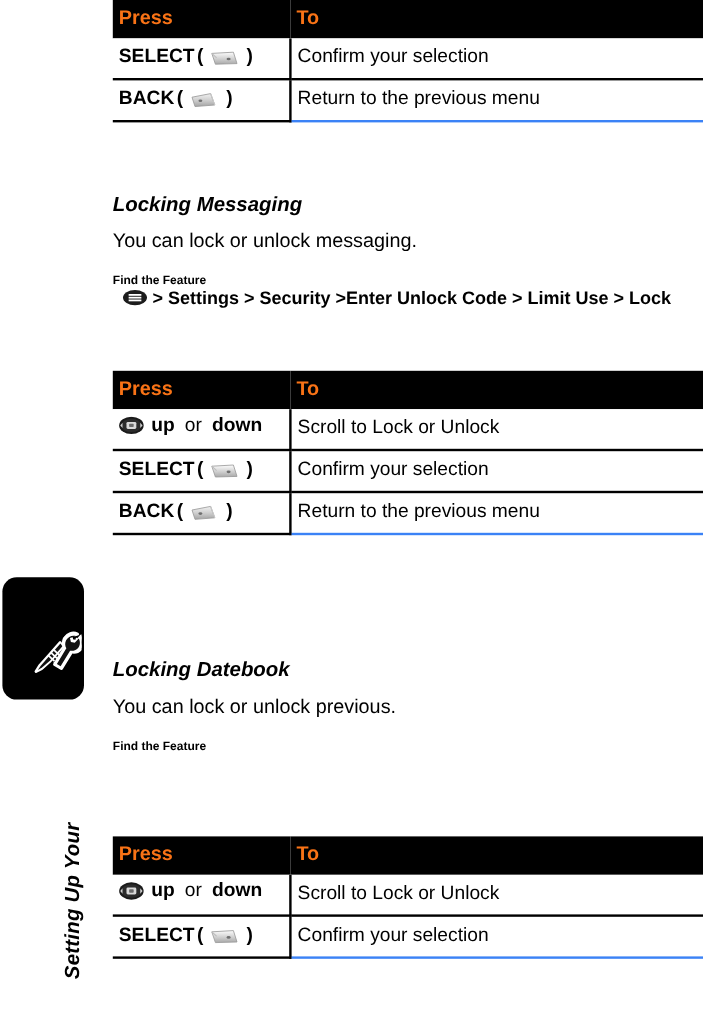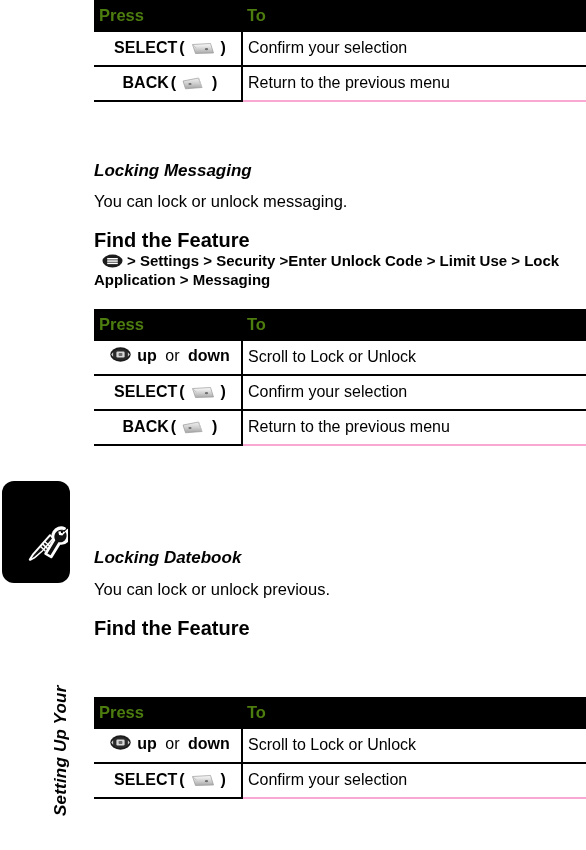--- a/index.html
+++ b/index.html
@@ -88,7 +88,7 @@
 
   table.keytable thead th {
     background: #000000;
-    color: #4d7c0f;
+    color: #f97316;
     font-size: 16.5px;
     font-weight: bold;
     text-align: left;

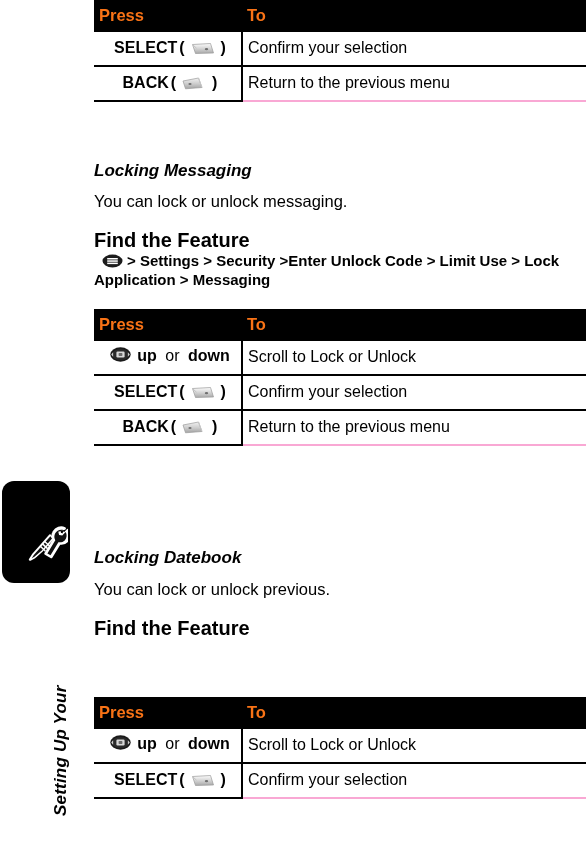--- a/index.html
+++ b/index.html
@@ -108,7 +108,6 @@
     font-weight: bold;
     border-right: 2px solid #000000;
     white-space: nowrap;
-    text-align: center;
   }
   table.keytable tbody td.todo {
     font-weight: normal;

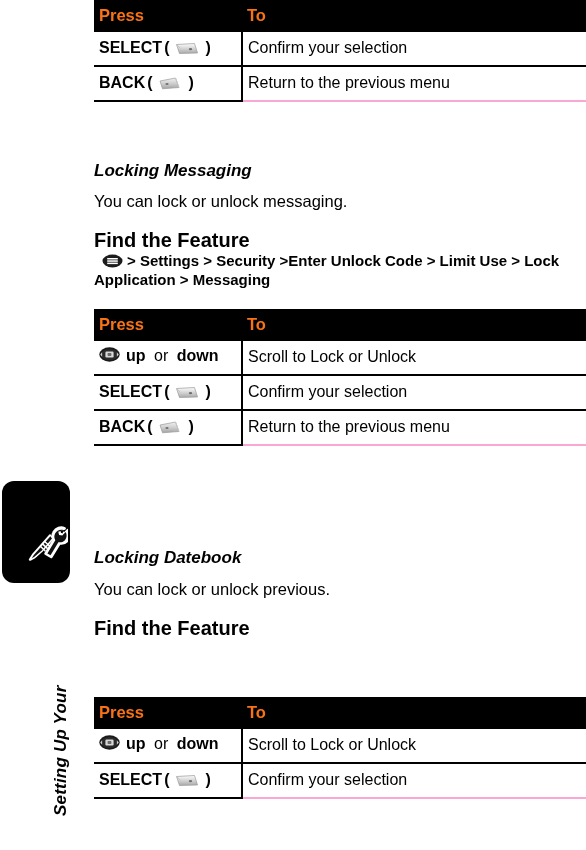--- a/index.html
+++ b/index.html
@@ -114,7 +114,7 @@
     border-right: none;
   }
   table.keytable tbody tr:last-child td.todo {
-    border-bottom: 2px solid #f9a8d4;
+    border-bottom: 2px solid #3b82f6;
   }
   table.keytable tbody tr td.todo {
     border-bottom: 2px solid #000000;

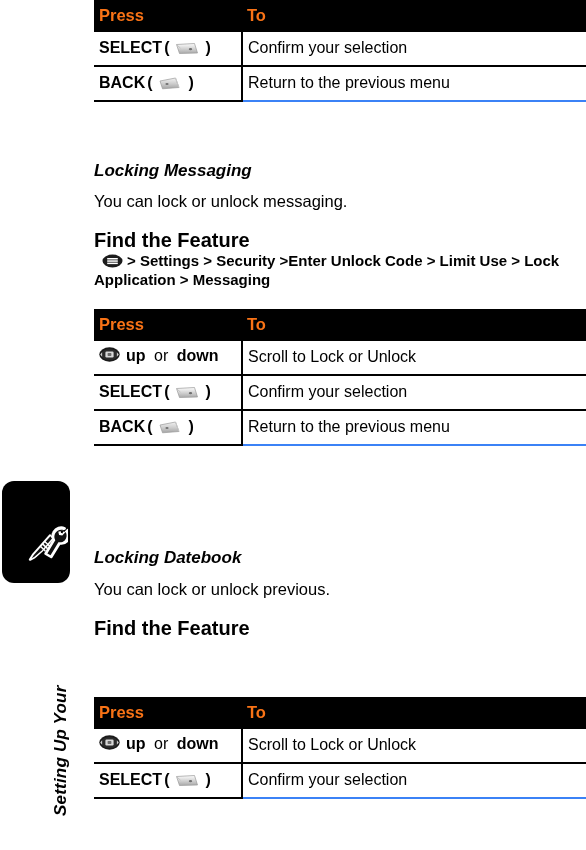--- a/index.html
+++ b/index.html
@@ -170,7 +170,7 @@
     margin: 0;
   }
   .find-label {
-    font-size: 20px;
+    font-size: 10px;
     font-weight: bold;
     margin: 0;
   }

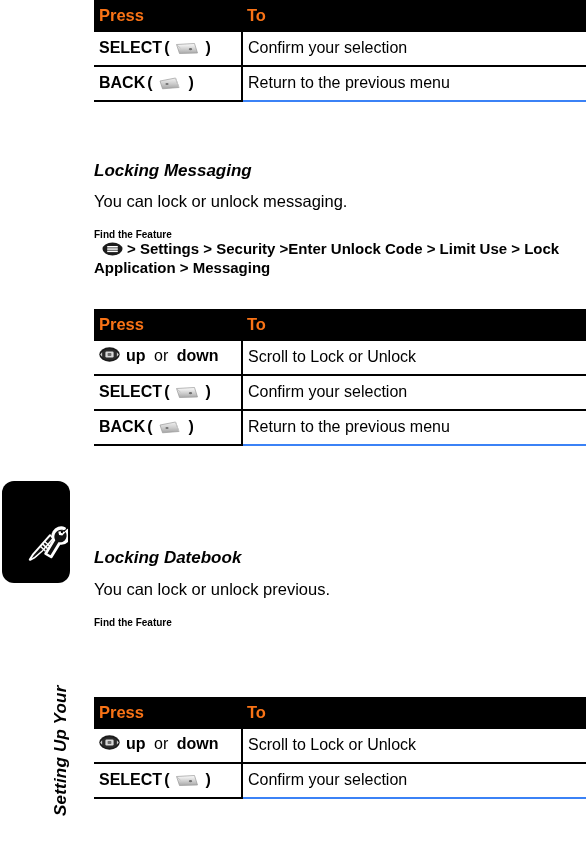--- a/index.html
+++ b/index.html
@@ -311,7 +311,6 @@
             <rect x="5.2" y="8.6" width="10.6" height="1.5" fill="#ffffff"></rect>
           </svg>
         </span><span>&gt; Settings &gt; Security &gt;Enter Unlock Code &gt; Limit Use &gt; Lock</span><br>
-        <span>Application &gt; Messaging</span>
       </p>
     </div>
 

